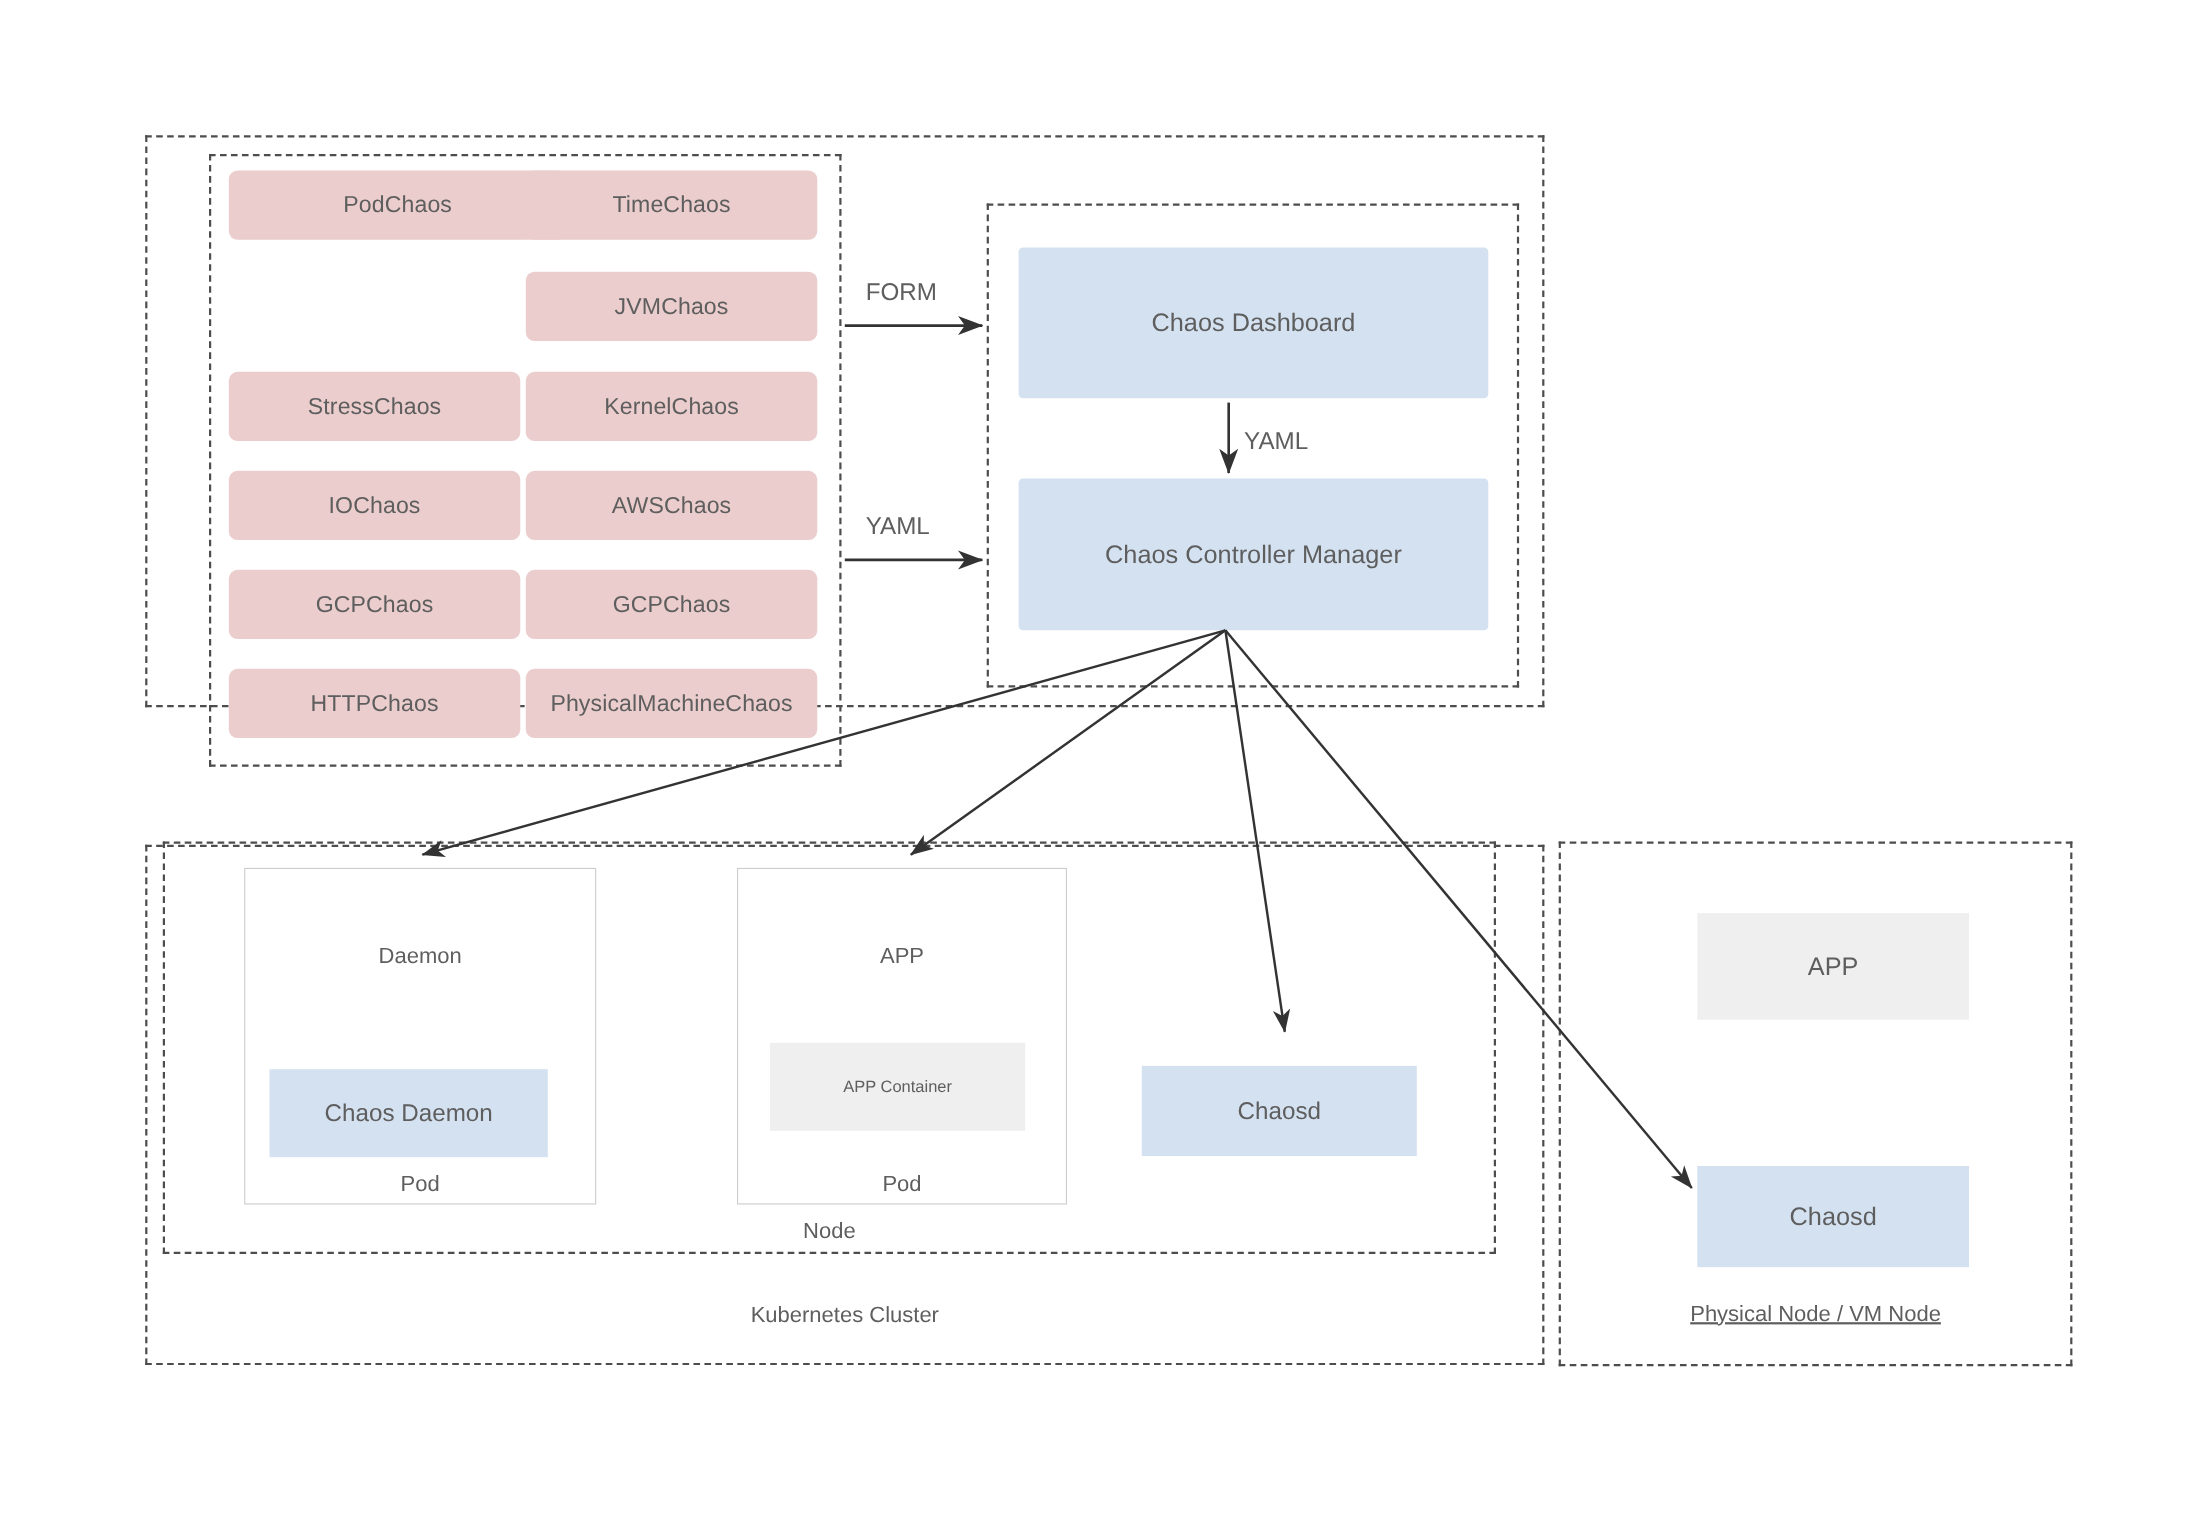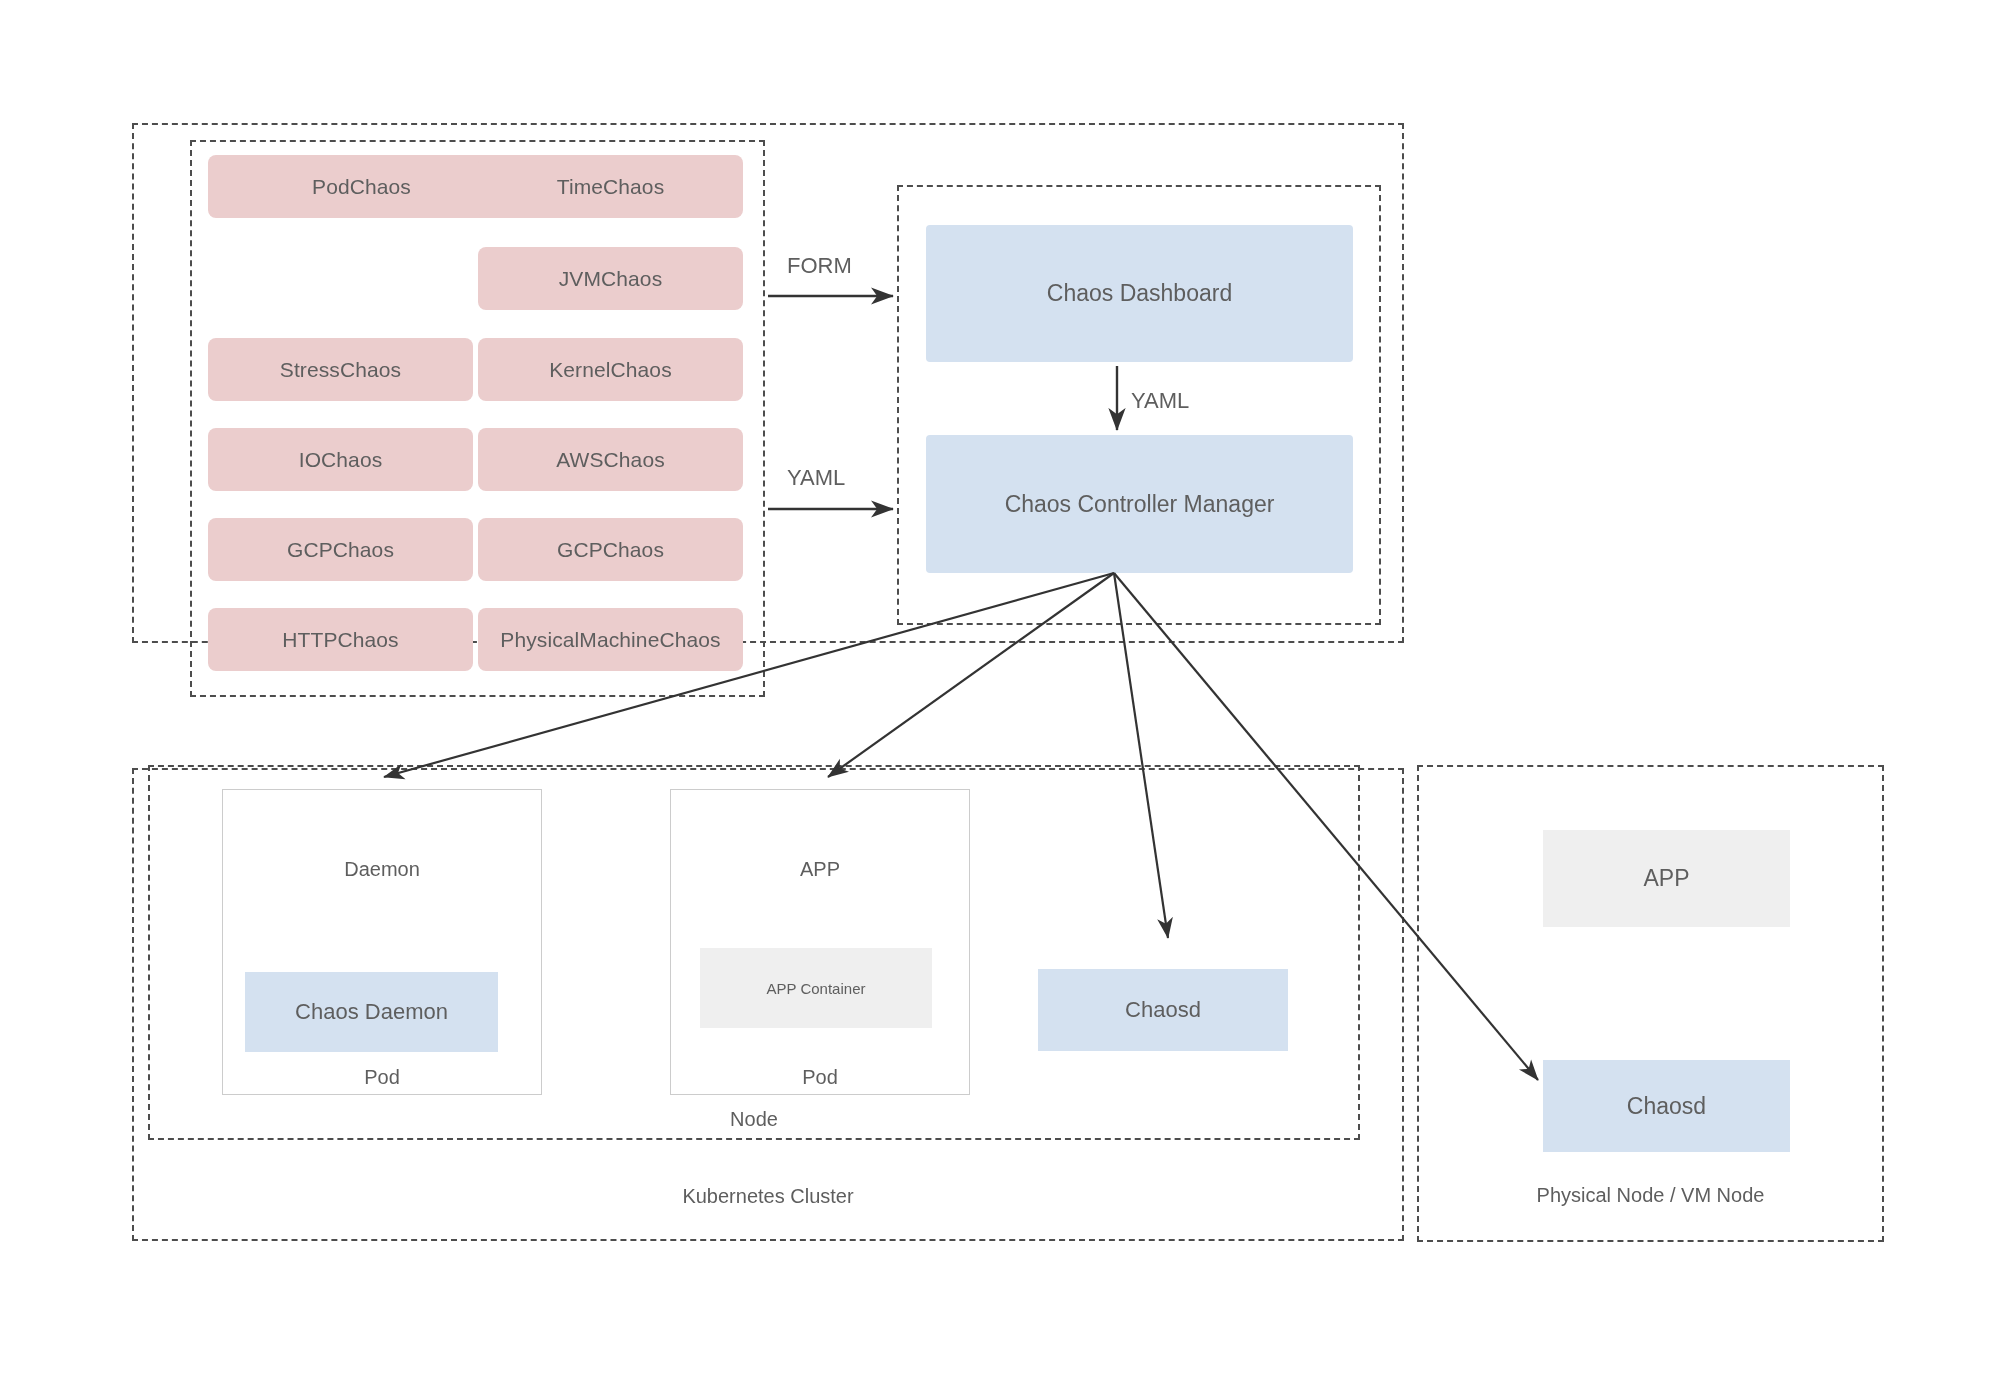--- a/index.html
+++ b/index.html
@@ -190,7 +190,7 @@
   </div>
 
   <div class="abs dashed" style="left:1417px; top:765px; width:467px; height:477px;"></div>
-  <div class="abs caption" style="left:1417px; top:1184px; width:467px;">
+  <div class="abs caption" style="left:1417px; top:1184px; width:467px;text-decoration:underline;">
     <span>Physical Node / VM Node</span>
   </div>
   <div class="abs gray-box" style="left:1543px; top:830px; width:247px; height:97px;">

